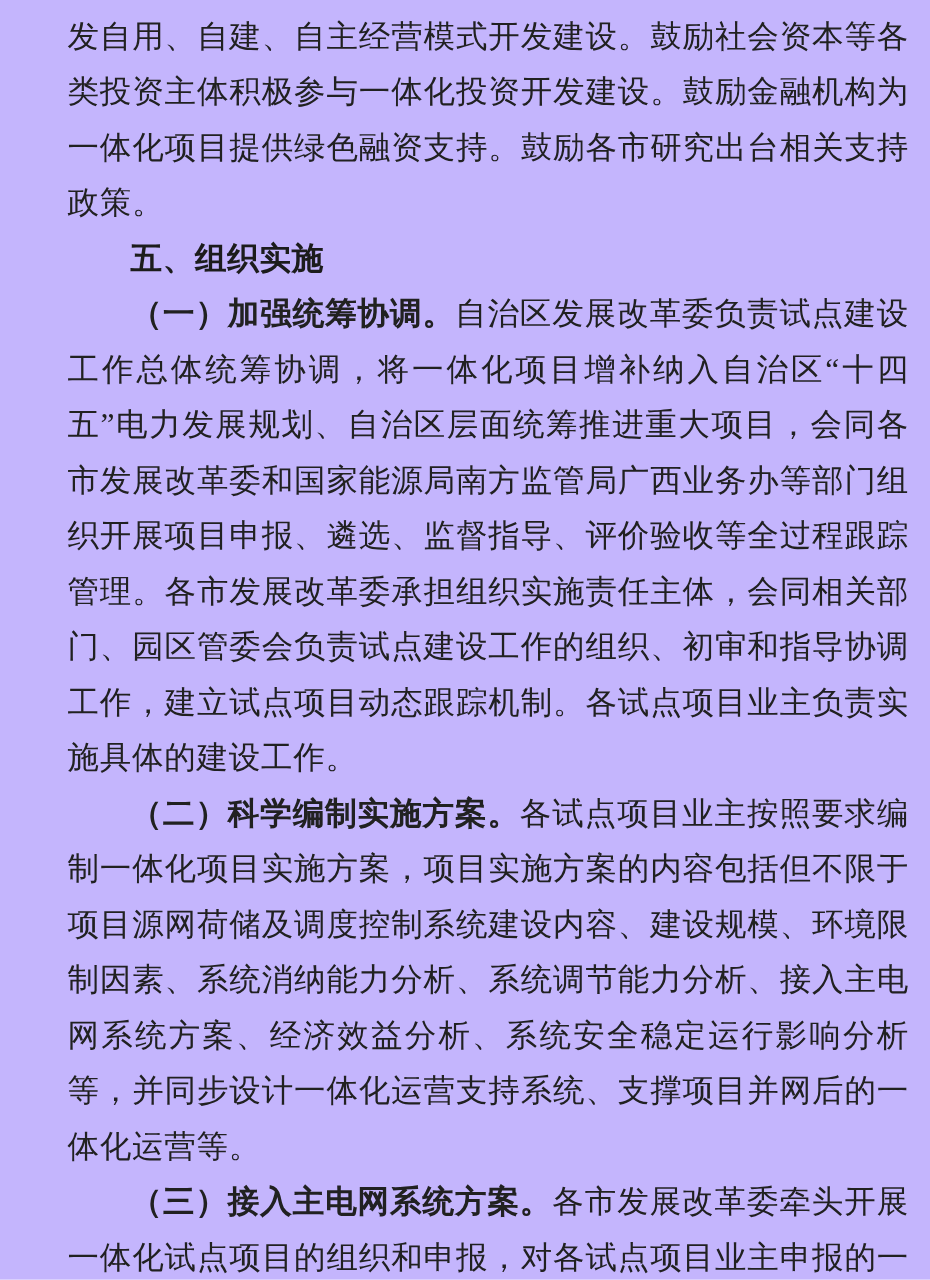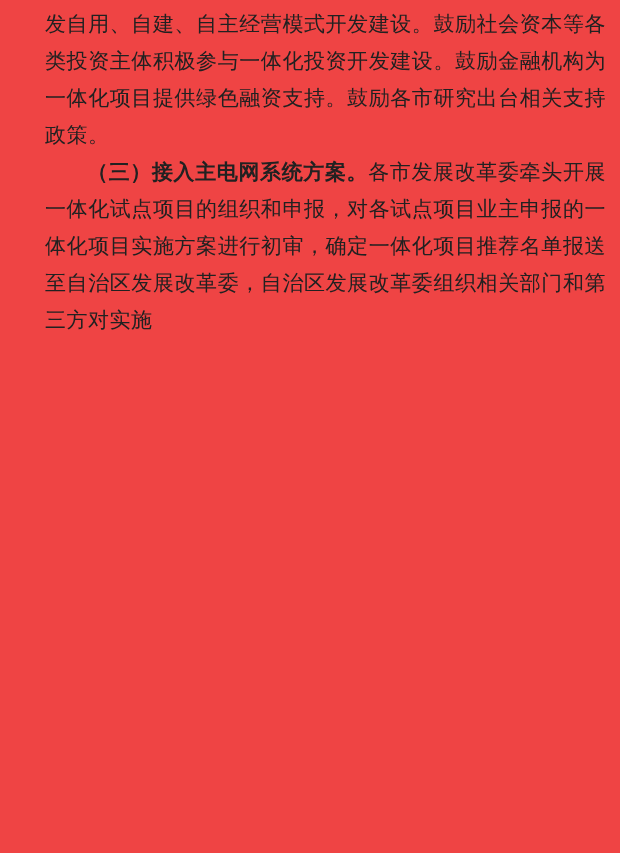--- a/index.html
+++ b/index.html
@@ -18,7 +18,7 @@
     width: 620px;
     height: 853px;
     padding: 6px 14px 0 45px;
-    background: #ef4444;
+    background: #c4b5fd;
     color: #212121;
   }
   .para {

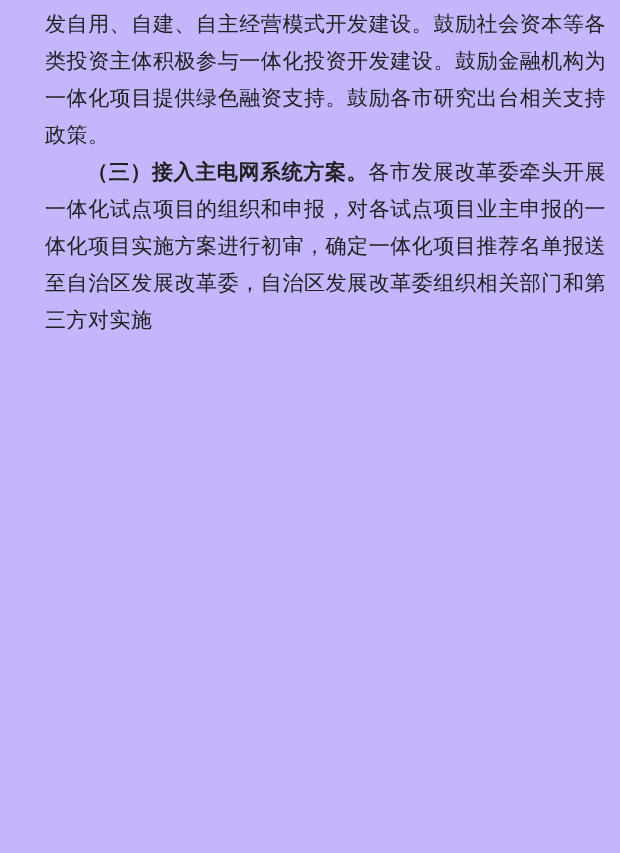--- a/index.html
+++ b/index.html
@@ -53,6 +53,7 @@
 
   <p class="para">发自用、自建、自主经营模式开发建设。鼓励社会资本等各类投资主体积极参与一体化投资开发建设。鼓励金融机构为一体化项目提供绿色融资支持。鼓励各市研究出台相关支持政策。</p>
 
+  <h2 class="section-heading">五、组织实施</h2>
 
 
 

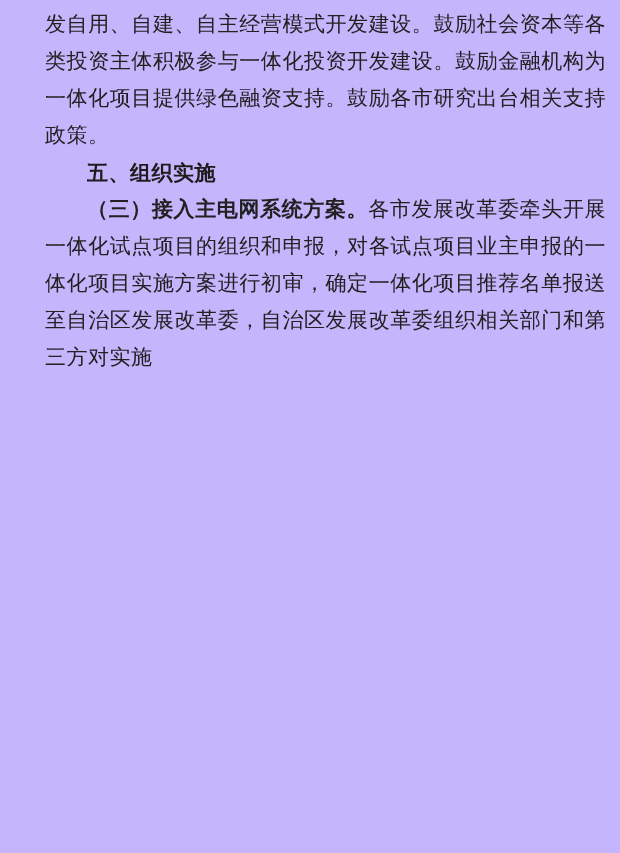--- a/index.html
+++ b/index.html
@@ -55,6 +55,7 @@
 
   <h2 class="section-heading">五、组织实施</h2>
 
+  <p class="para indented"><span class="item-lead">（一）加强统筹协调。</span><span>自治区发展改革委负责试点建设工作总体统筹协调，将一体化项目增补纳入自治区“十四五”电力发展规划、自治区层面统筹推进重大项目，会同各市发展改革委和国家能源局南方监管局广西业务办等部门组织开展项目申报、遴选、监督指导、评价验收等全过程跟踪管理。各市发展改革委承担组织实施责任主体，会同相关部门、园区管委会负责试点建设工作的组织、初审和指导协调工作，建立试点项目动态跟踪机制。各试点项目业主负责实施具体的建设工作。</span></p>
 
 
   <p class="para indented"><span class="item-lead">（三）接入主电网系统方案。</span><span>各市发展改革委牵头开展一体化试点项目的组织和申报，对各试点项目业主申报的一体化项目实施方案进行初审，确定一体化项目推荐名单报送至自治区发展改革委，自治区发展改革委组织相关部门和第三方对实施</span></p>

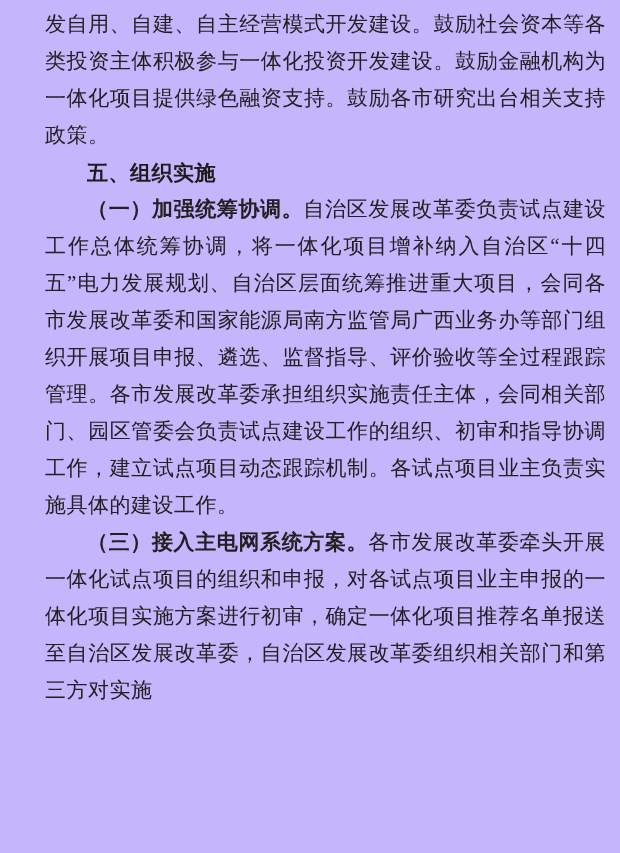--- a/index.html
+++ b/index.html
@@ -57,6 +57,7 @@
 
   <p class="para indented"><span class="item-lead">（一）加强统筹协调。</span><span>自治区发展改革委负责试点建设工作总体统筹协调，将一体化项目增补纳入自治区“十四五”电力发展规划、自治区层面统筹推进重大项目，会同各市发展改革委和国家能源局南方监管局广西业务办等部门组织开展项目申报、遴选、监督指导、评价验收等全过程跟踪管理。各市发展改革委承担组织实施责任主体，会同相关部门、园区管委会负责试点建设工作的组织、初审和指导协调工作，建立试点项目动态跟踪机制。各试点项目业主负责实施具体的建设工作。</span></p>
 
+  <p class="para indented"><span class="item-lead">（二）科学编制实施方案。</span><span>各试点项目业主按照要求编制一体化项目实施方案，项目实施方案的内容包括但不限于项目源网荷储及调度控制系统建设内容、建设规模、环境限制因素、系统消纳能力分析、系统调节能力分析、接入主电网系统方案、经济效益分析、系统安全稳定运行影响分析等，并同步设计一体化运营支持系统、支撑项目并网后的一体化运营等。</span></p>
 
   <p class="para indented"><span class="item-lead">（三）接入主电网系统方案。</span><span>各市发展改革委牵头开展一体化试点项目的组织和申报，对各试点项目业主申报的一体化项目实施方案进行初审，确定一体化项目推荐名单报送至自治区发展改革委，自治区发展改革委组织相关部门和第三方对实施</span></p>
 

